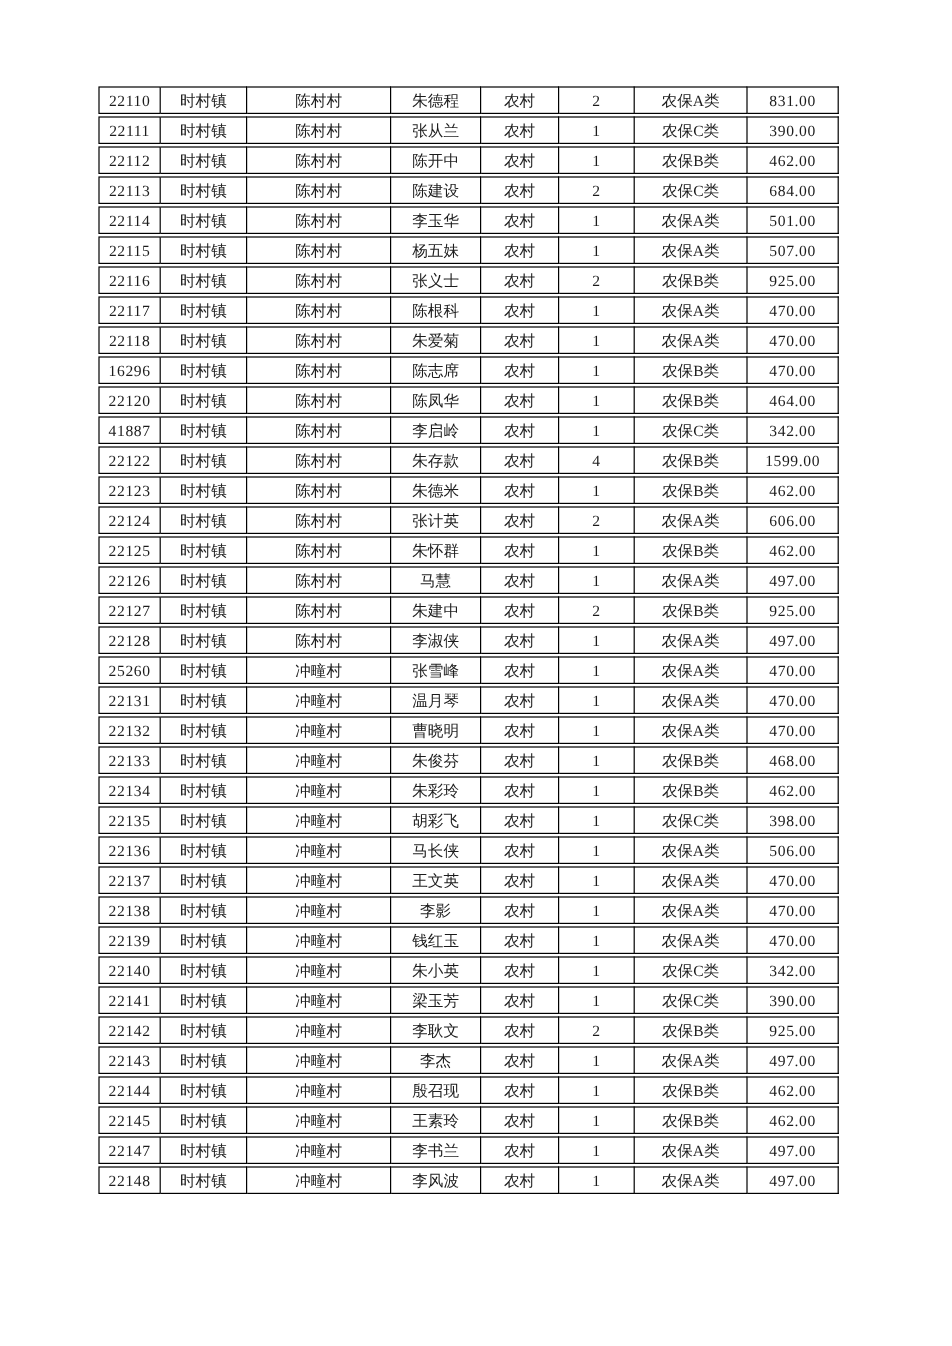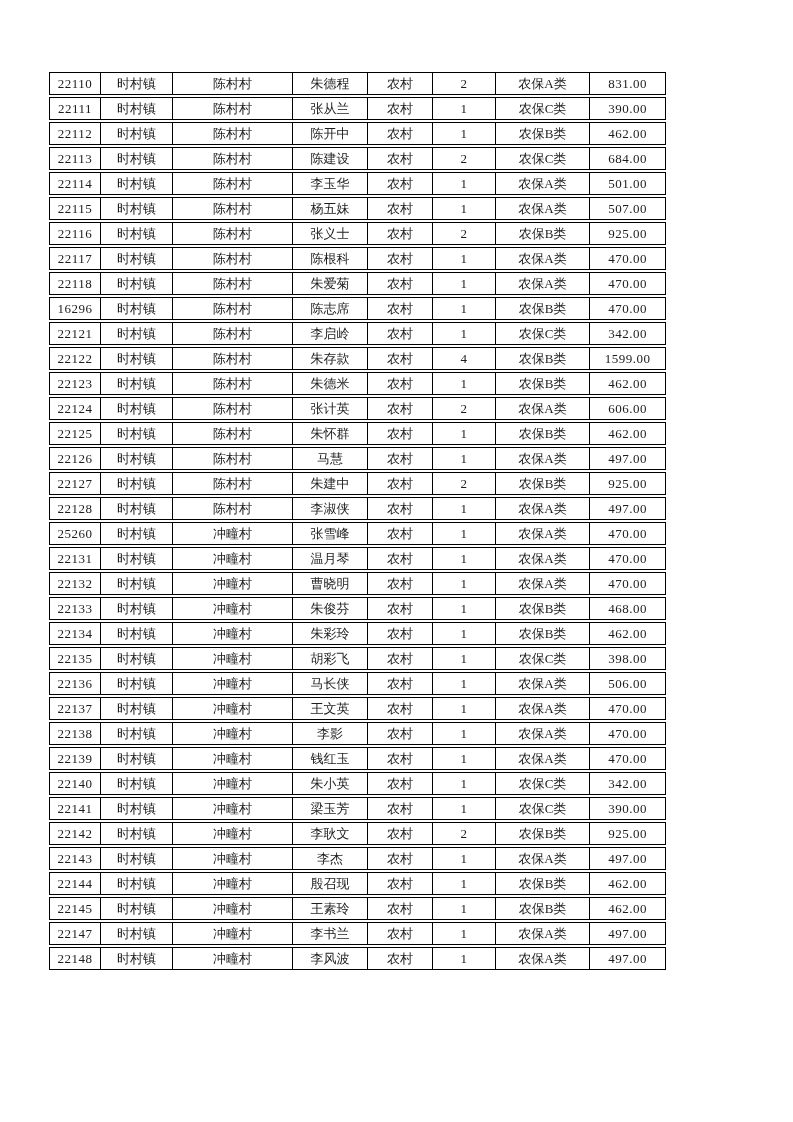--- a/index.html
+++ b/index.html
@@ -17,7 +17,7 @@
   }
   table.grid {
     position: absolute;
-    left: 49px;
+    left: 82px;
     top: 70px;
     width: 617px;
     table-layout: fixed;

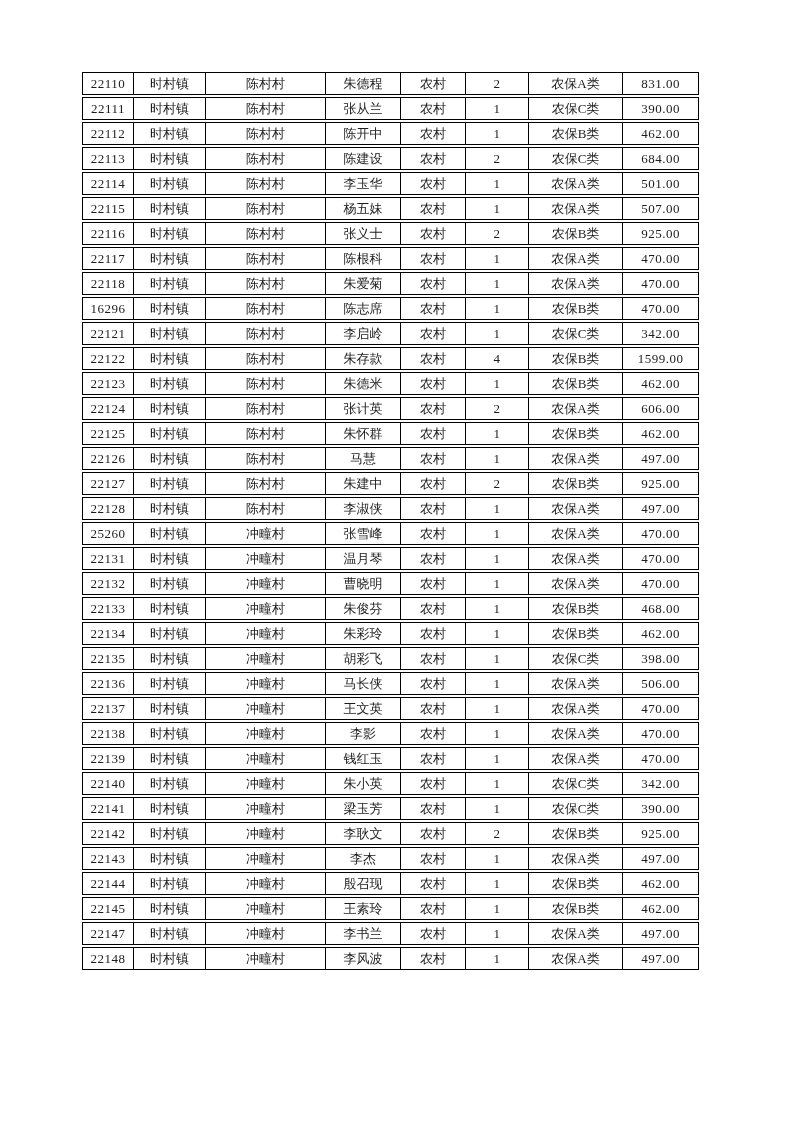--- a/index.html
+++ b/index.html
@@ -164,6 +164,16 @@
           <td class="num">470.00</td>
         </tr>
         <tr>
+          <td class="num">22120</td>
+          <td>时村镇</td>
+          <td>陈村村</td>
+          <td>陈凤华</td>
+          <td>农村</td>
+          <td class="num">1</td>
+          <td>农保B类</td>
+          <td class="num">464.00</td>
+        </tr>
+        <tr>
           <td class="num">22121</td>
           <td>时村镇</td>
           <td>陈村村</td>

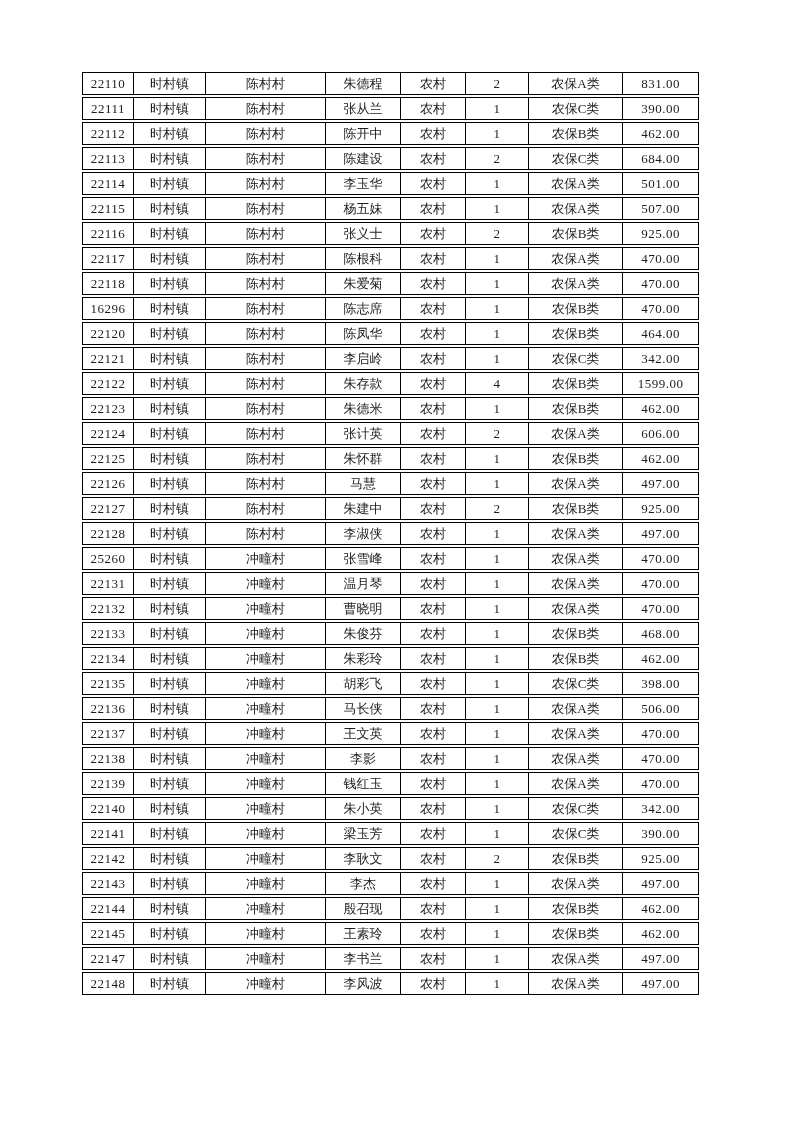--- a/index.html
+++ b/index.html
@@ -174,7 +174,7 @@
           <td class="num">464.00</td>
         </tr>
         <tr>
-          <td class="num">22121</td>
+          <td class="num">41887</td>
           <td>时村镇</td>
           <td>陈村村</td>
           <td>李启岭</td>

